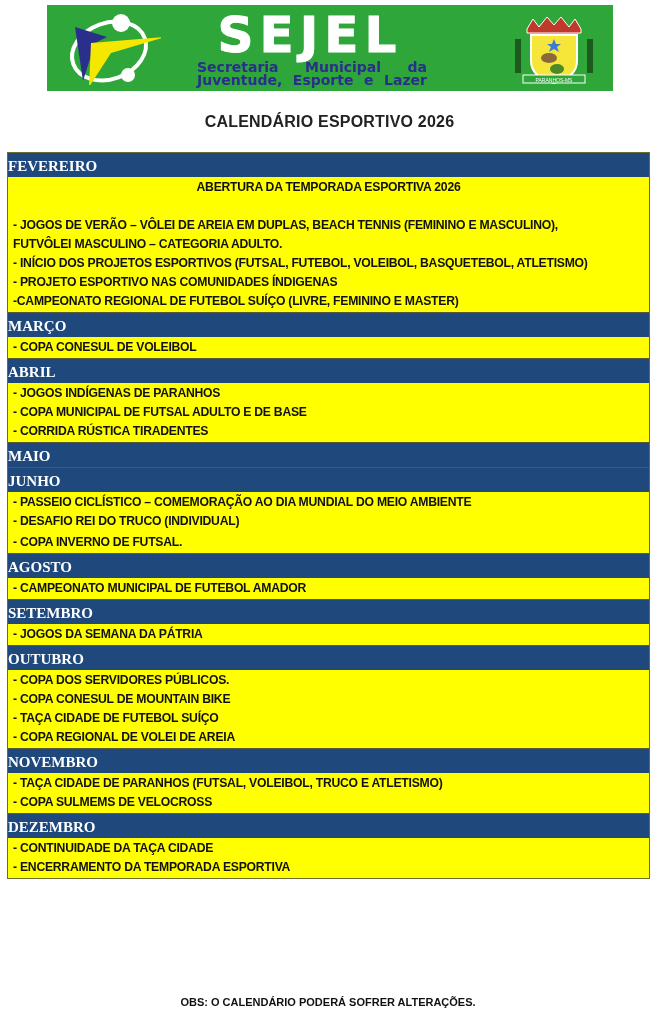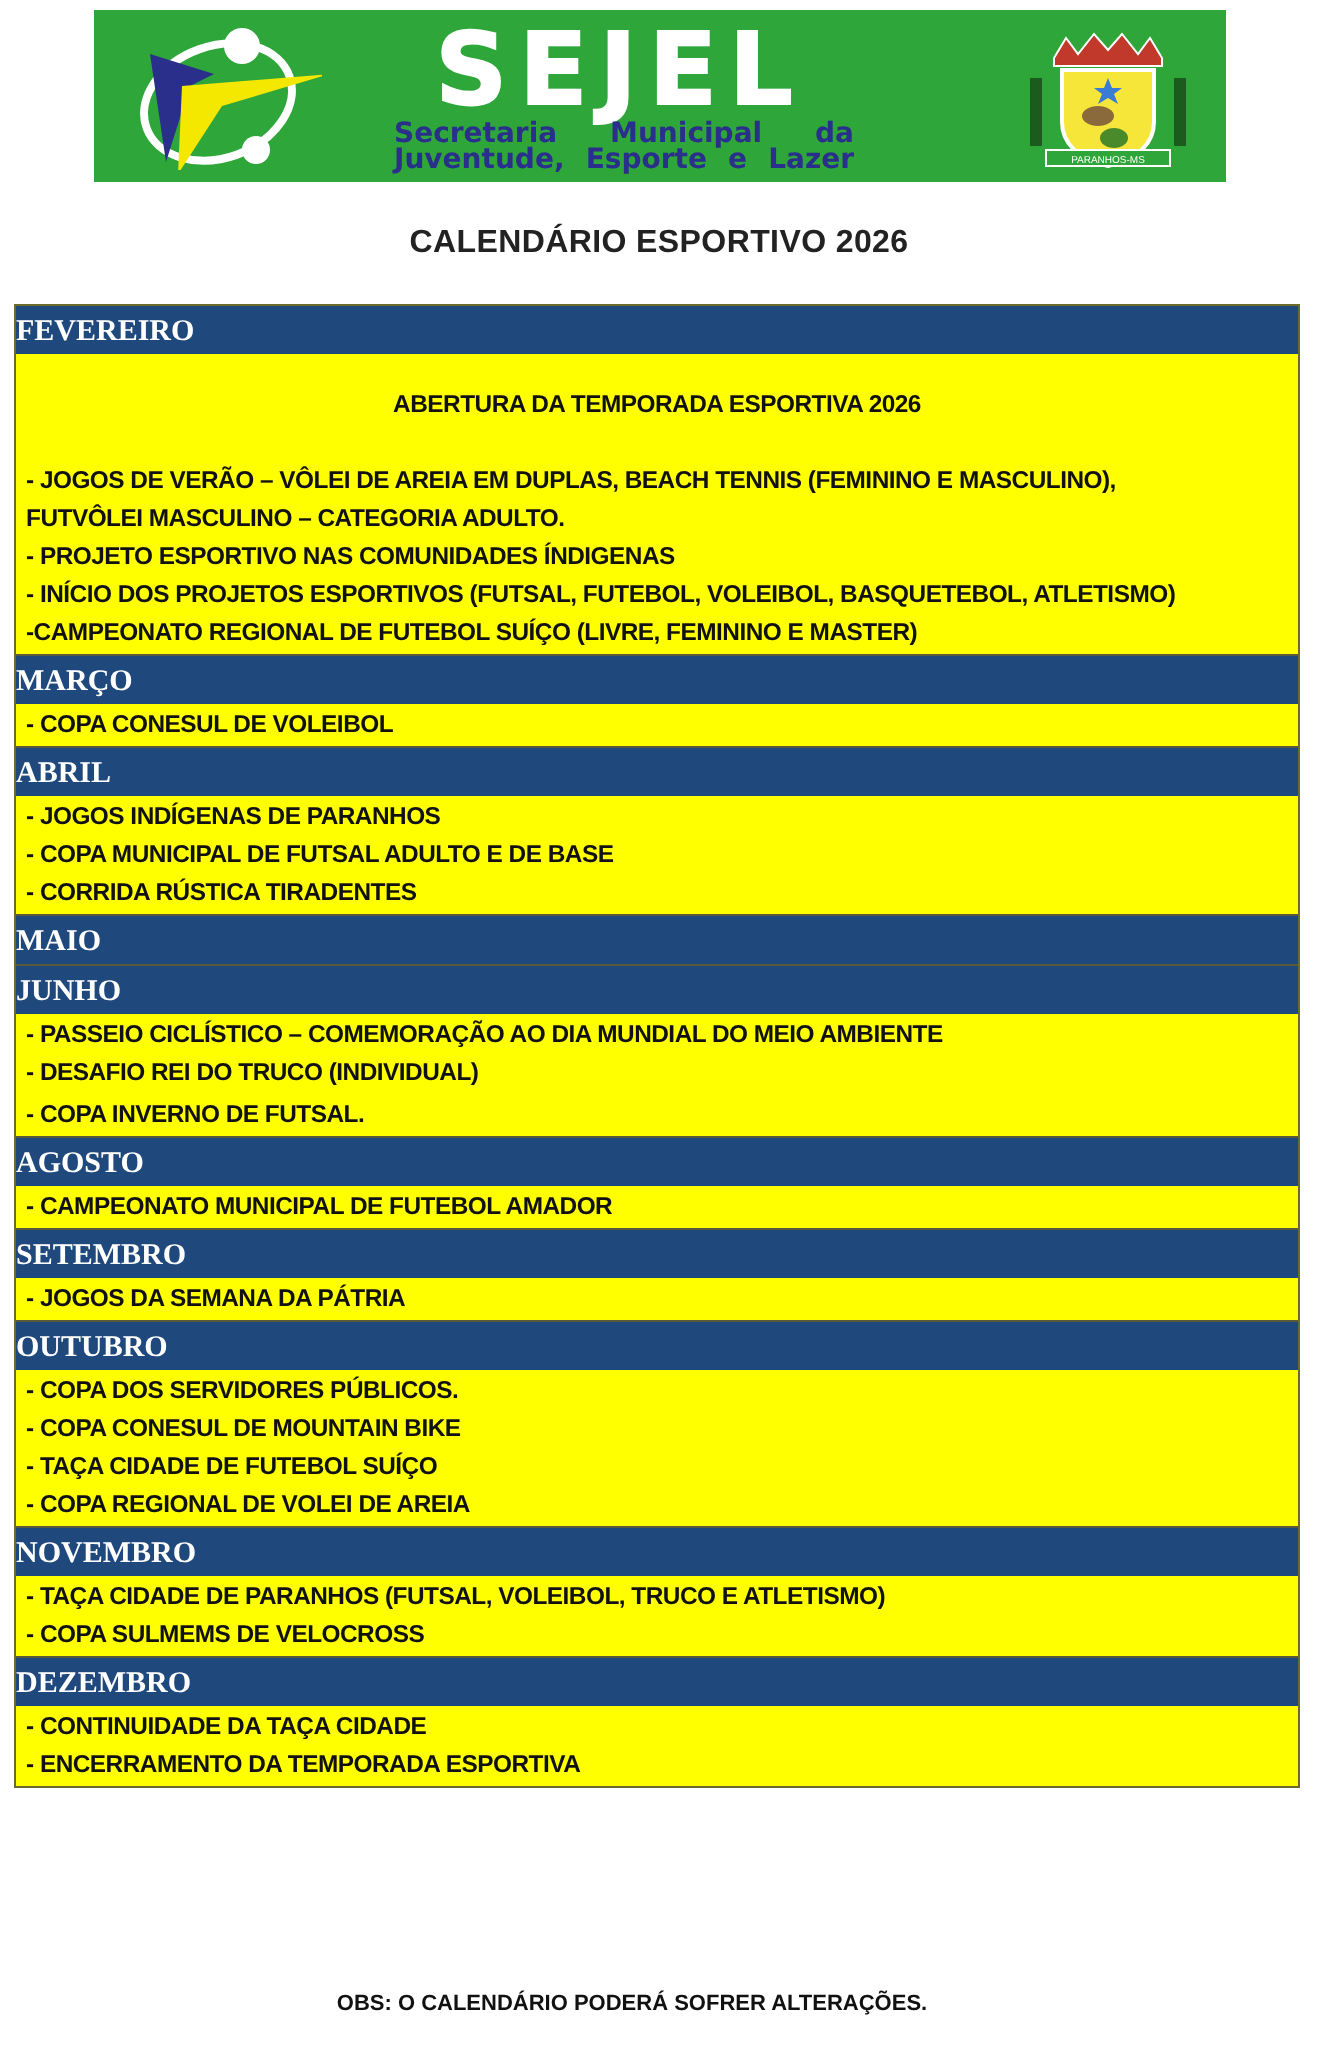--- a/index.html
+++ b/index.html
@@ -15,7 +15,7 @@
   .month:first-child { border-top:none; }
   .body { background:#ffff00; padding:1px 0 1px 5px; }
   .line { font-size:12.2px; font-weight:bold; color:#111; line-height:19px; white-space:nowrap; letter-spacing:-0.25px; }
-  .line.center { text-align:center; padding-right:5px;margin-top:15px; }
+  .line.center { text-align:center; padding-right:5px; }
   .spacer { height:19px; }
   .obs { position:absolute; left:0; top:996px; width:632px; text-align:center; font-size:11px; font-weight:bold; color:#111; }
 </style>

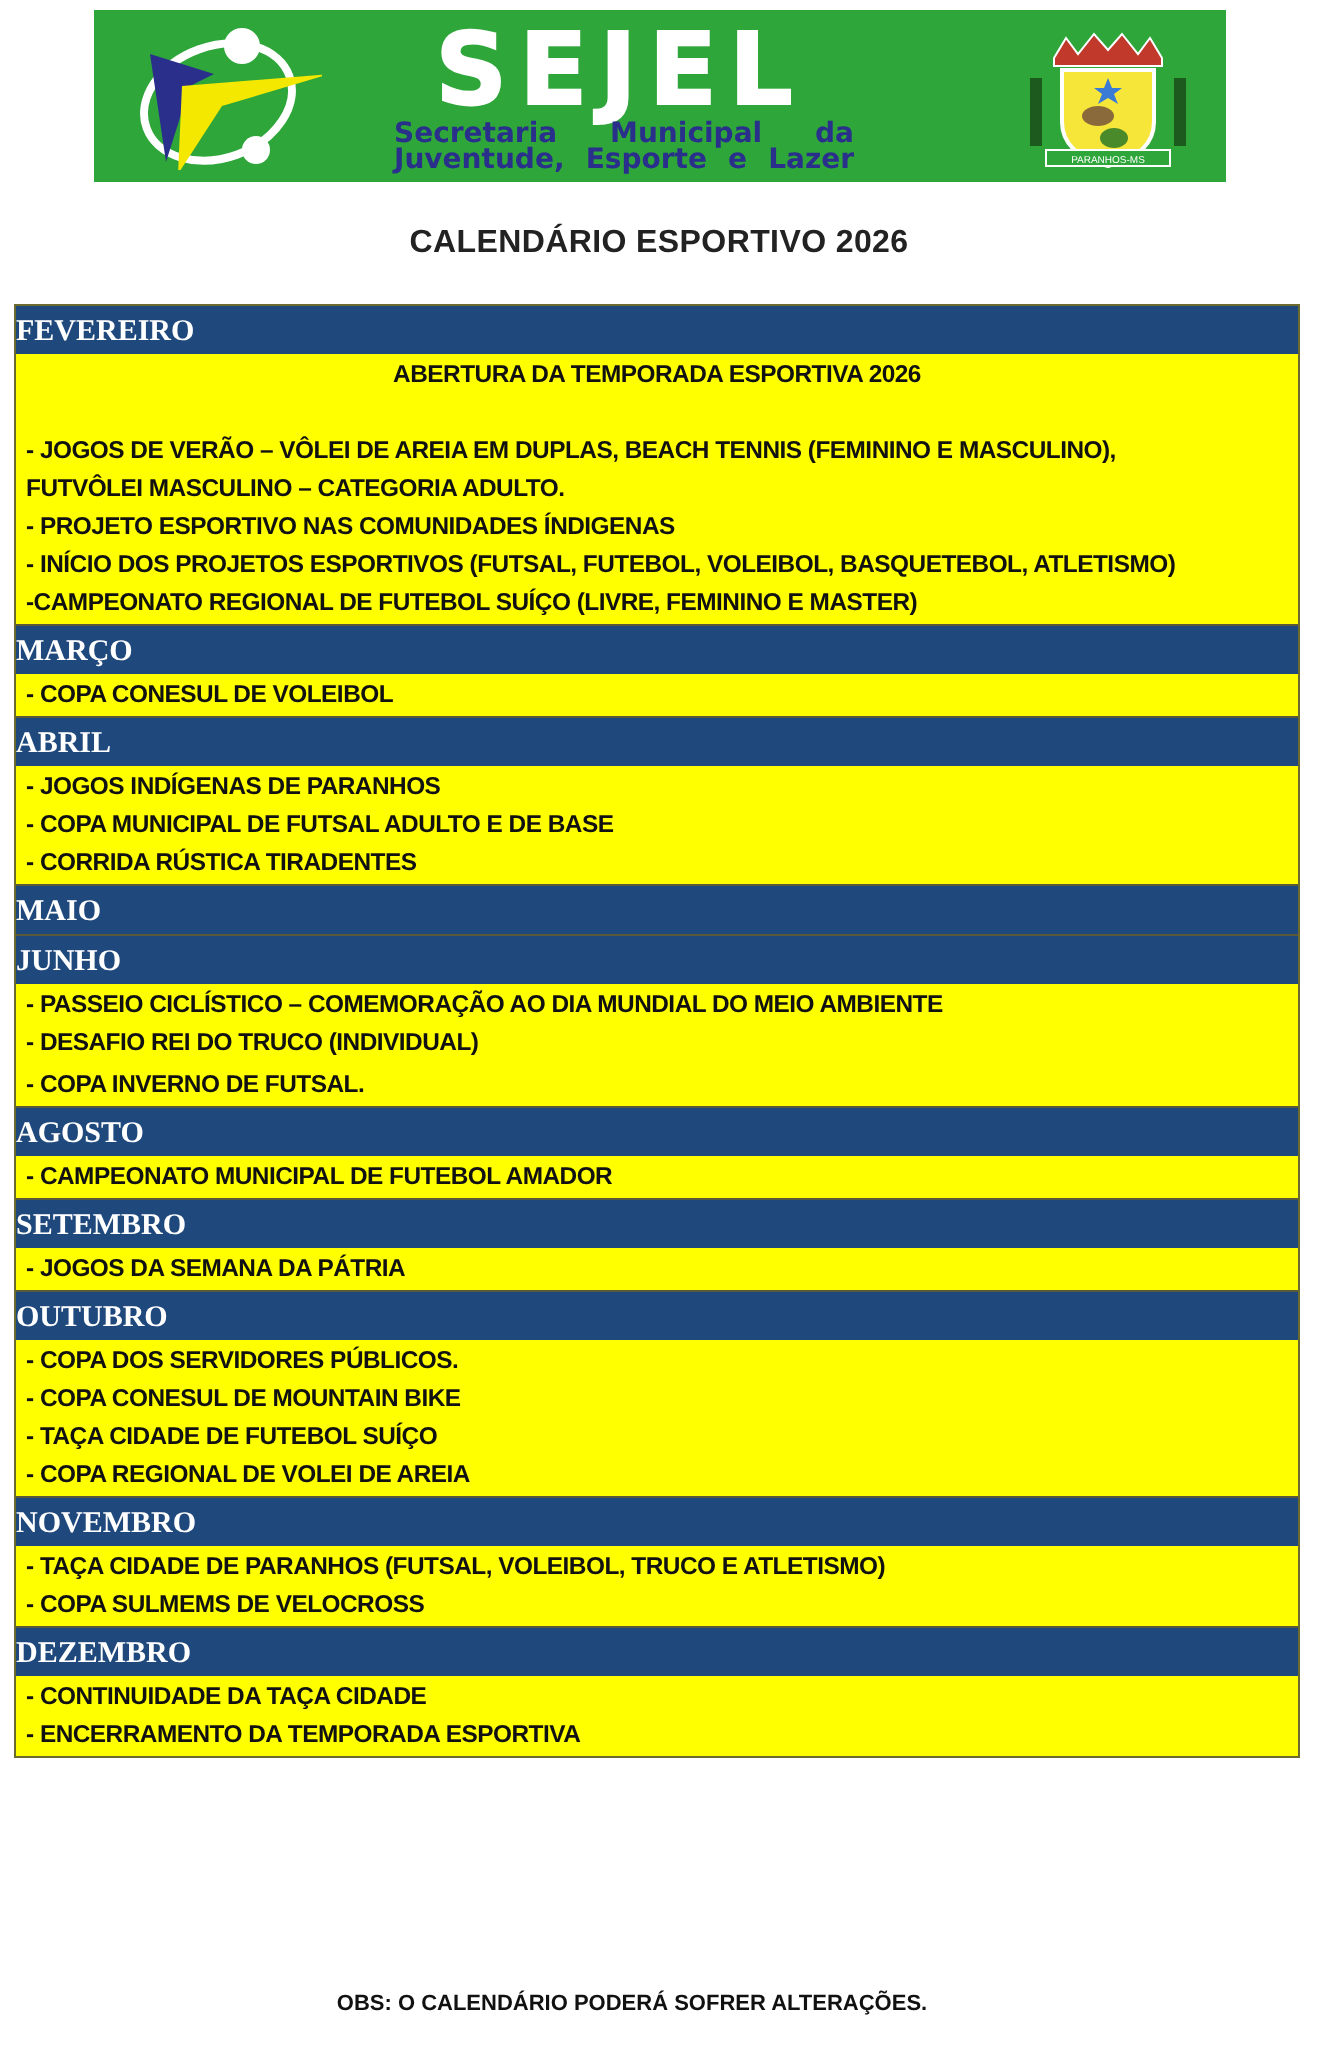--- a/index.html
+++ b/index.html
@@ -57,8 +57,8 @@
       <div class="spacer"></div>
       <div class="line">- JOGOS DE VERÃO – VÔLEI DE AREIA EM DUPLAS, BEACH TENNIS (FEMININO E MASCULINO),</div>
       <div class="line">FUTVÔLEI MASCULINO – CATEGORIA ADULTO.</div>
+      <div class="line">- INÍCIO DOS PROJETOS ESPORTIVOS (FUTSAL, FUTEBOL, VOLEIBOL, BASQUETEBOL, ATLETISMO)</div>
       <div class="line">- PROJETO ESPORTIVO NAS COMUNIDADES ÍNDIGENAS</div>
-      <div class="line">- INÍCIO DOS PROJETOS ESPORTIVOS (FUTSAL, FUTEBOL, VOLEIBOL, BASQUETEBOL, ATLETISMO)</div>
       <div class="line">-CAMPEONATO REGIONAL DE FUTEBOL SUÍÇO (LIVRE, FEMININO E MASTER)</div>
     </div>
     <div class="month">MARÇO</div>

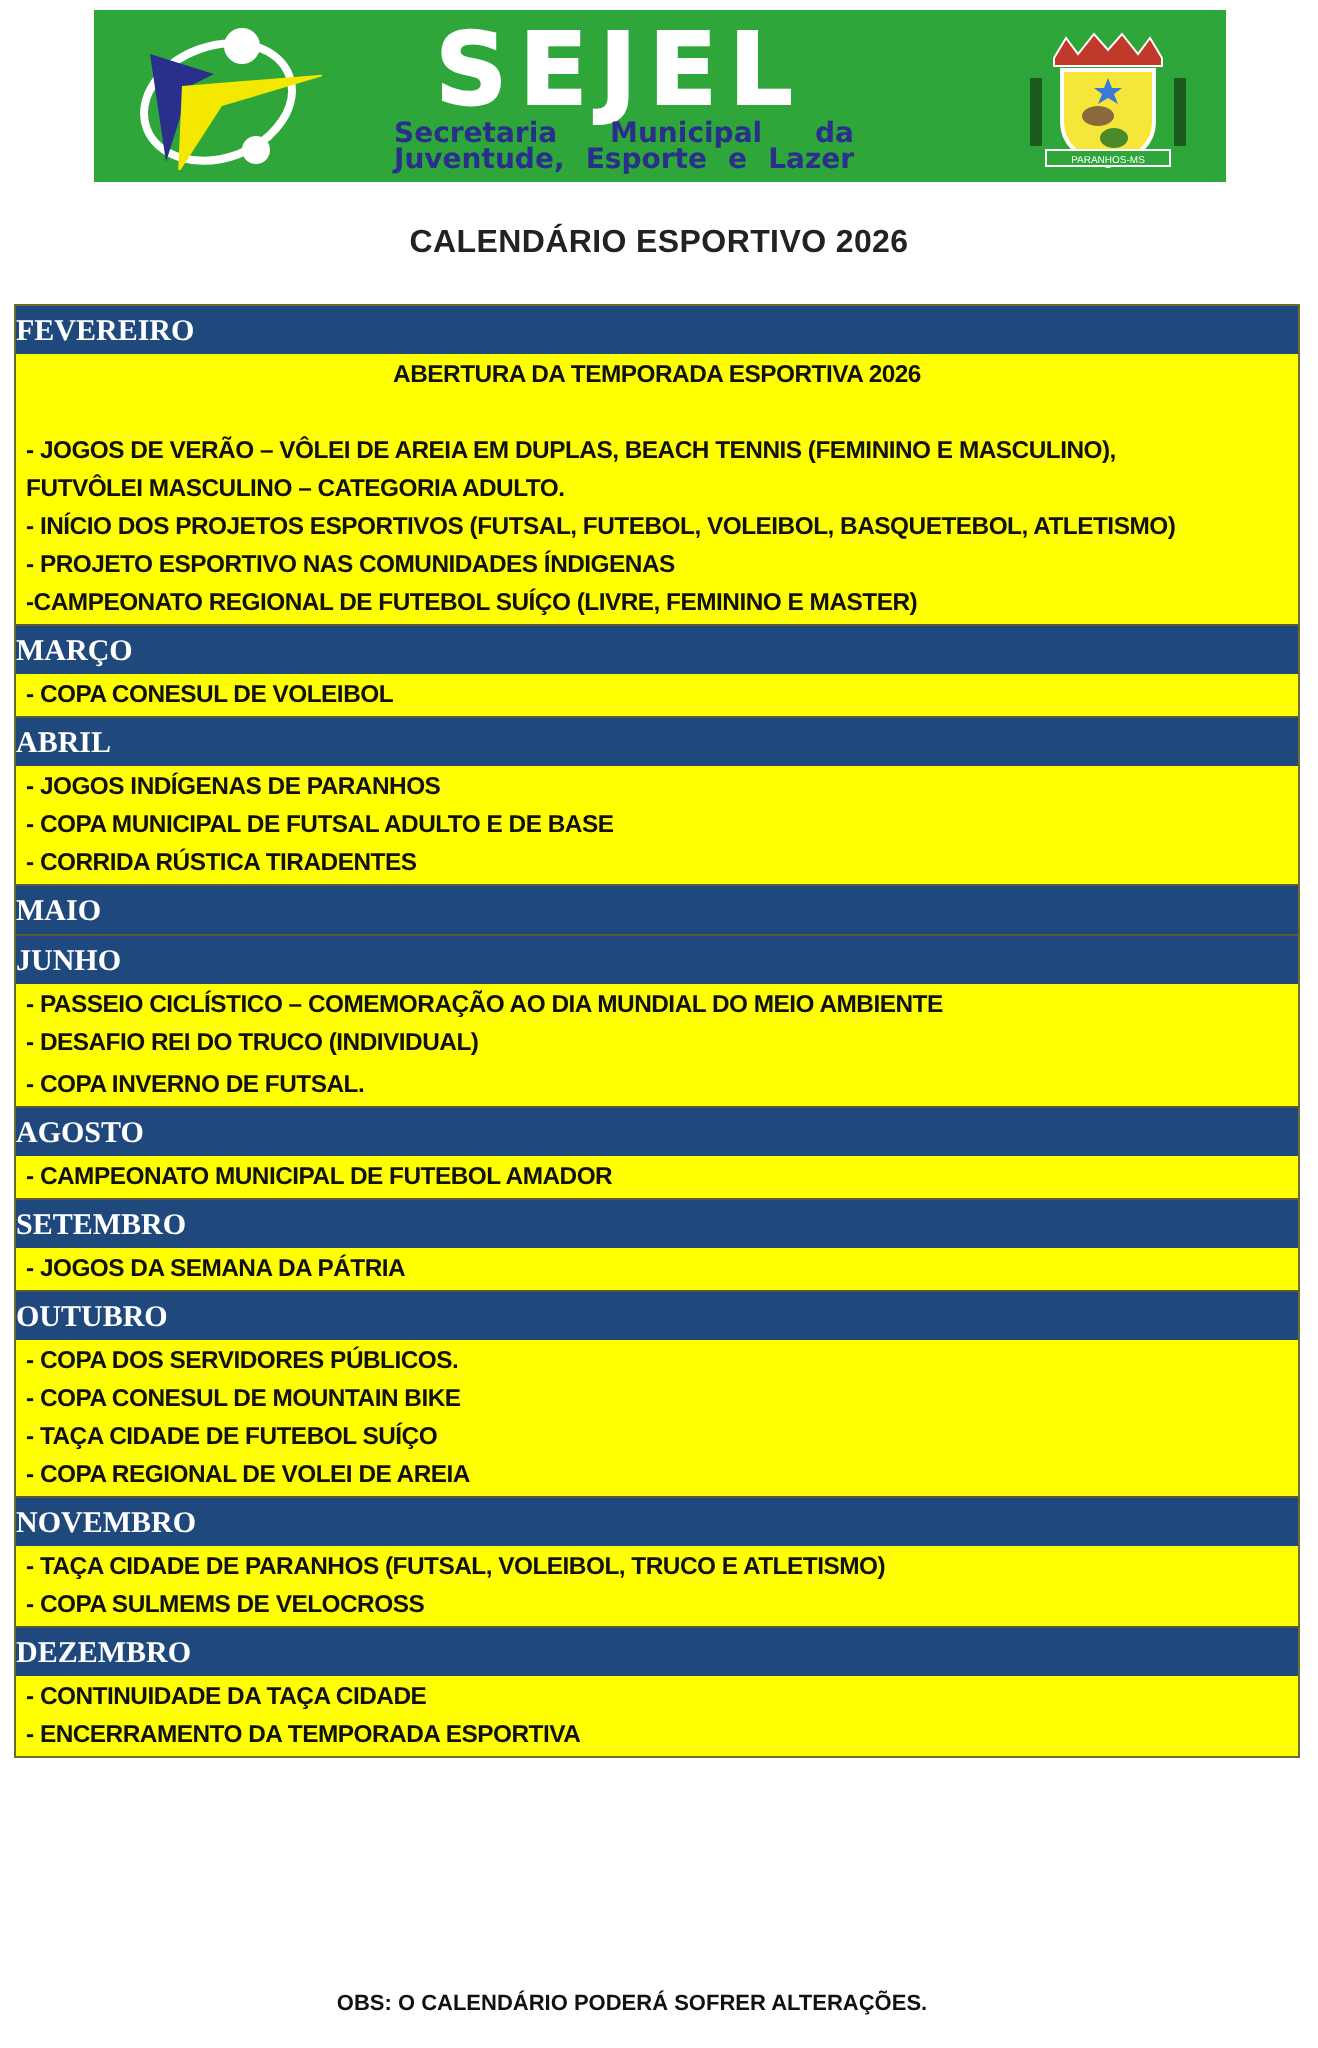--- a/index.html
+++ b/index.html
@@ -17,7 +17,7 @@
   .line { font-size:12.2px; font-weight:bold; color:#111; line-height:19px; white-space:nowrap; letter-spacing:-0.25px; }
   .line.center { text-align:center; padding-right:5px; }
   .spacer { height:19px; }
-  .obs { position:absolute; left:0; top:996px; width:632px; text-align:center; font-size:11px; font-weight:bold; color:#111; }
+  .obs { position:absolute; left:0; top:996px; width:632px; text-align:center; font-size:11px; font-weight:bold; color:#111;padding-left:12px; }
 </style>
 </head>
 <body>

